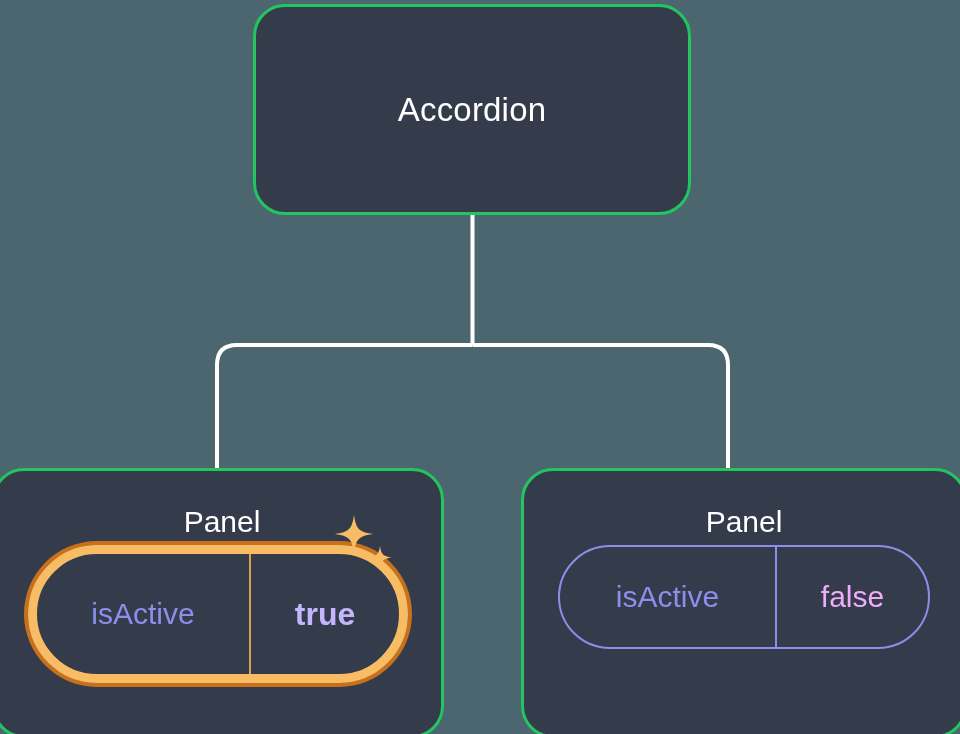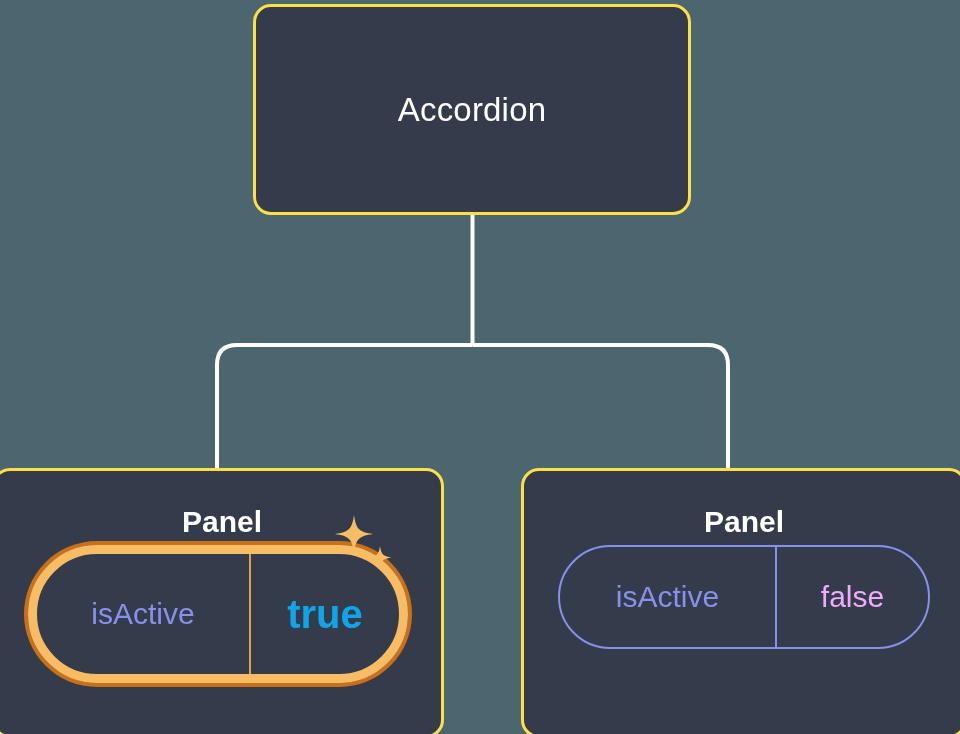--- a/index.html
+++ b/index.html
@@ -33,8 +33,8 @@
   .node {
     position: absolute;
     background: #343c4b;
-    border: 3px solid #fde047;
-    border-radius: 18px;
+    border: 3px solid #22c55e;
+    border-radius: 32px;
     box-sizing: border-box;
   }
 

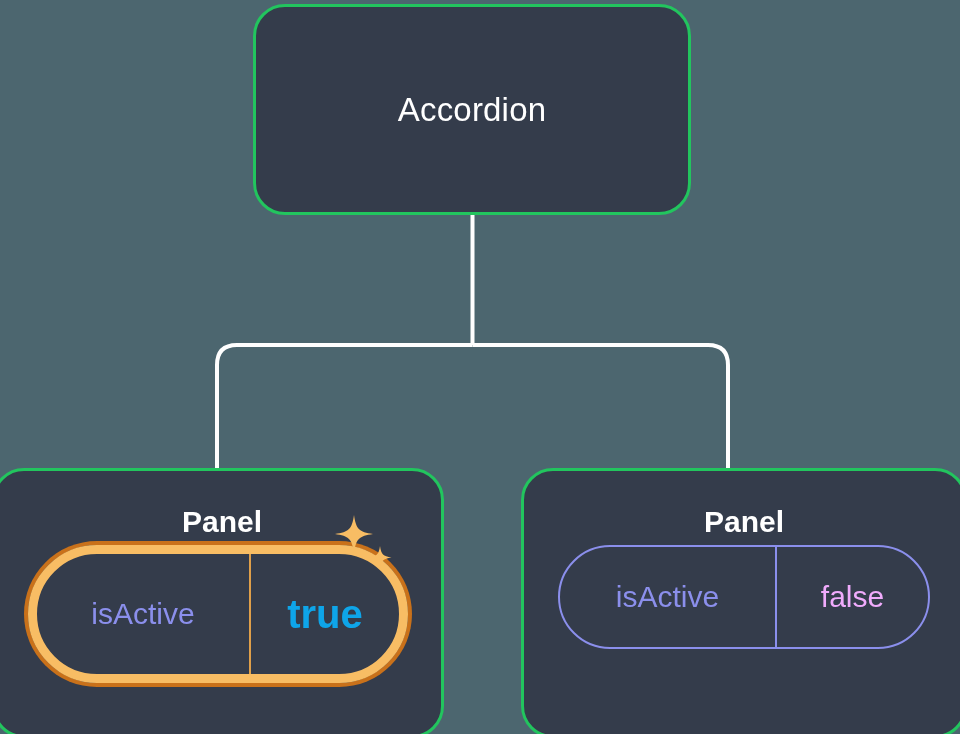--- a/index.html
+++ b/index.html
@@ -77,7 +77,7 @@
   .panel-title {
     color: #ffffff;
     font-size: 30px;
-    font-weight: 700;
+    font-weight: 400;
     line-height: 1;
     margin-bottom: 8px;
   }

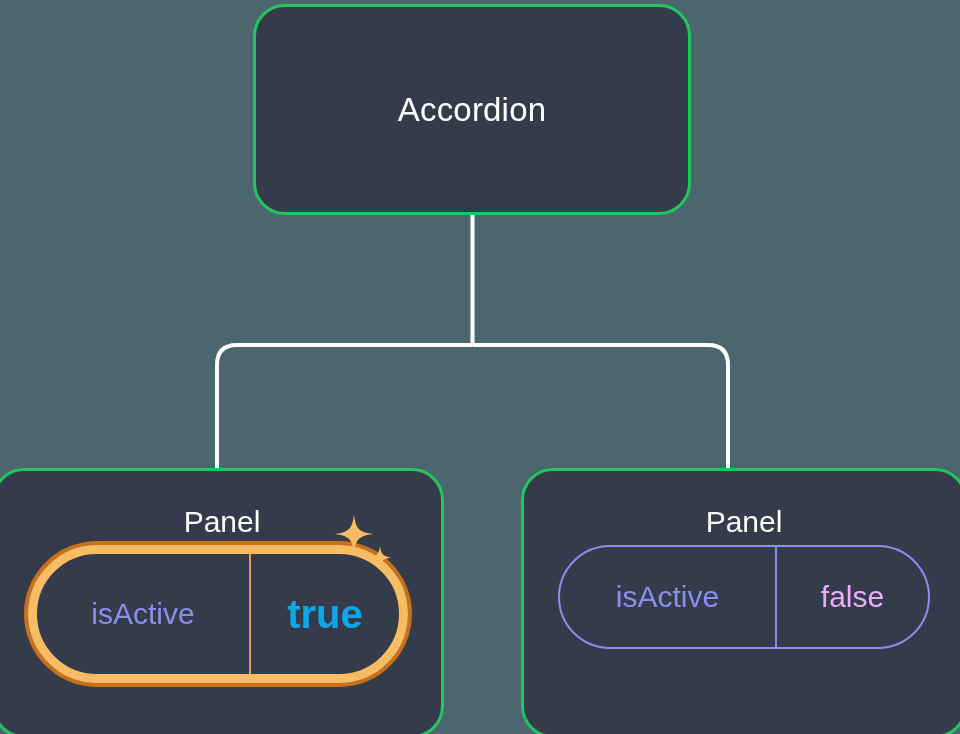--- a/index.html
+++ b/index.html
@@ -143,9 +143,9 @@
   }
   .pill-highlight .pill-val {
     width: 148px;
-    font-size: 40px;
+    font-size: 32px;
     font-weight: 700;
-    color: #0ea5e9;
+    color: #c4b5fd;
   }
 
   

